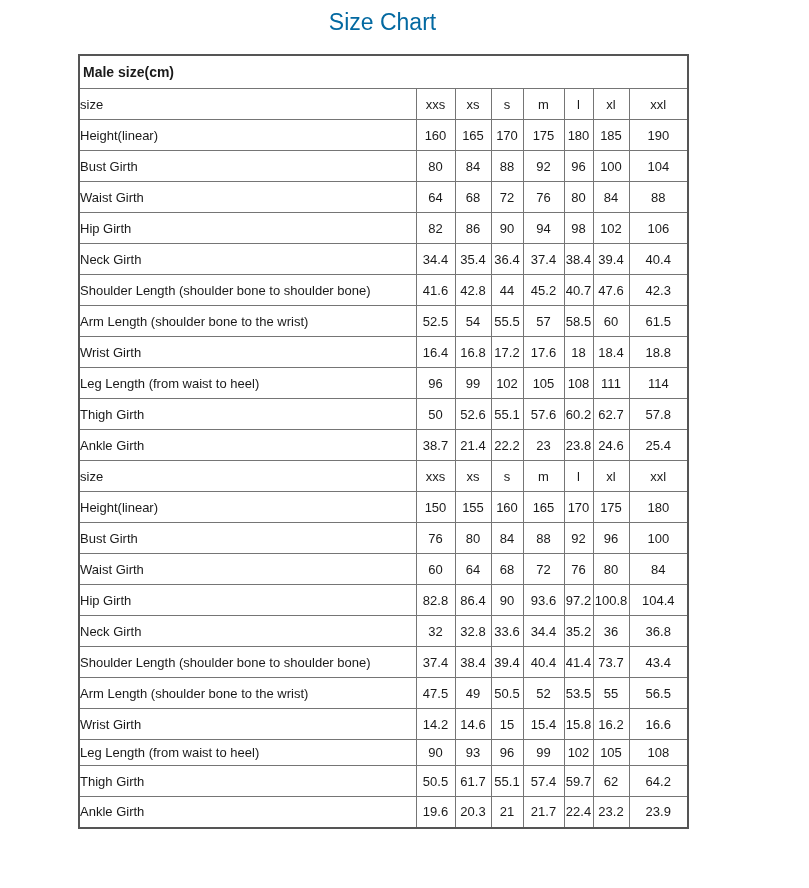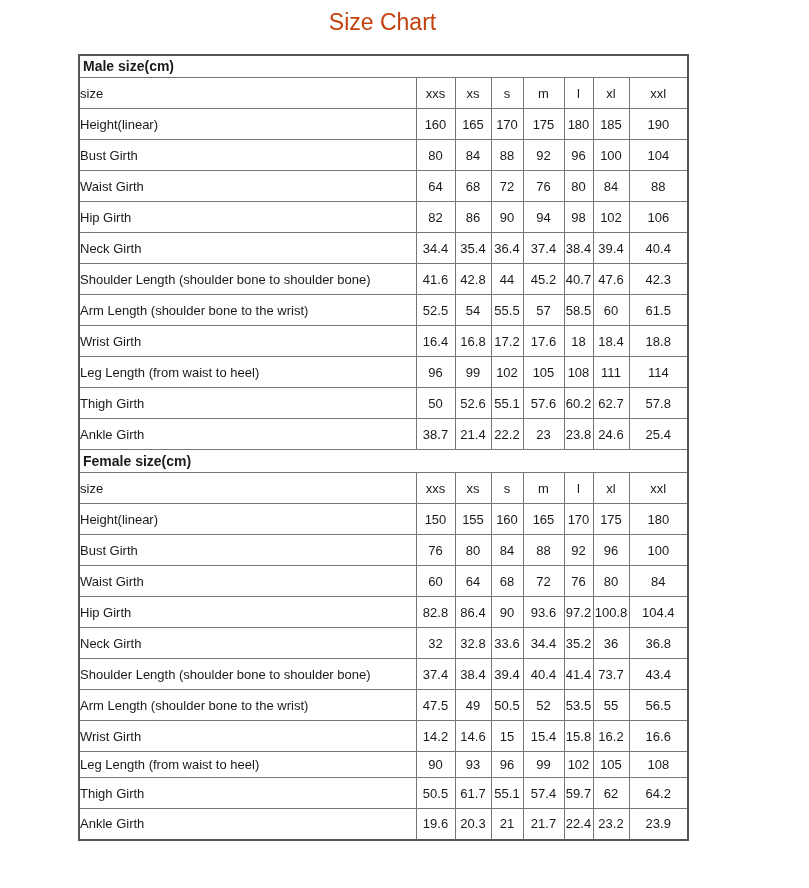--- a/index.html
+++ b/index.html
@@ -16,7 +16,7 @@
     text-align: center;
     font-size: 23px;
     font-weight: 400;
-    color: #c2410c;
+    color: #0369a1;
     line-height: 1.2;
   }
   table.size-chart {

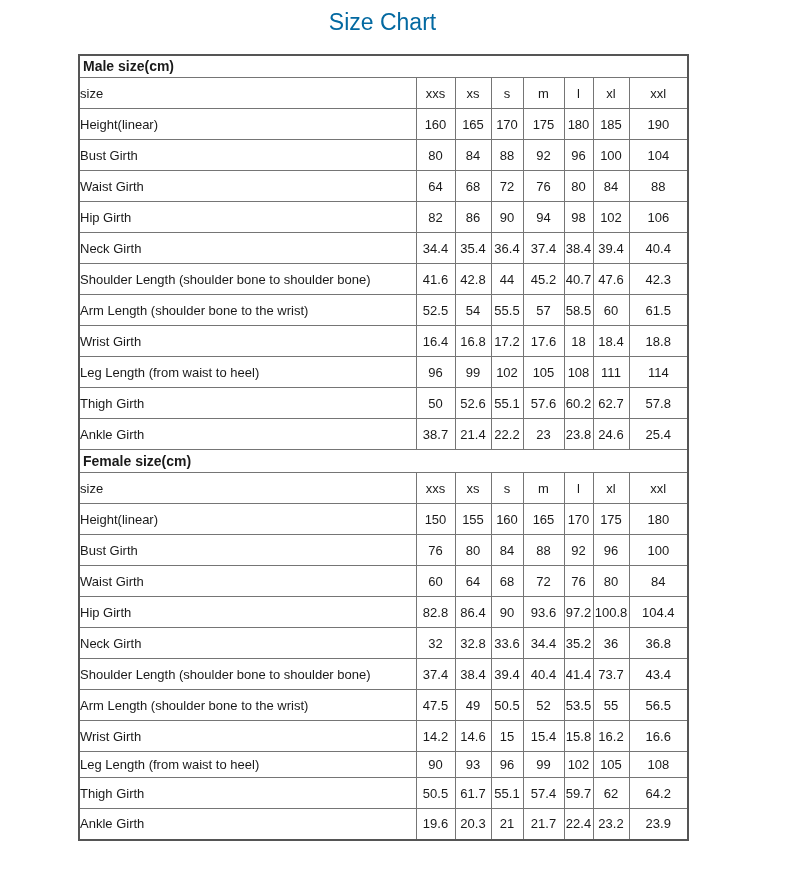--- a/index.html
+++ b/index.html
@@ -40,7 +40,7 @@
   tr.section td {
     font-weight: bold;
     font-size: 14px;
-    height: 23px;
+    height: 34px;
     padding-left: 3px;
   }
   tr.short td { height: 26px; }

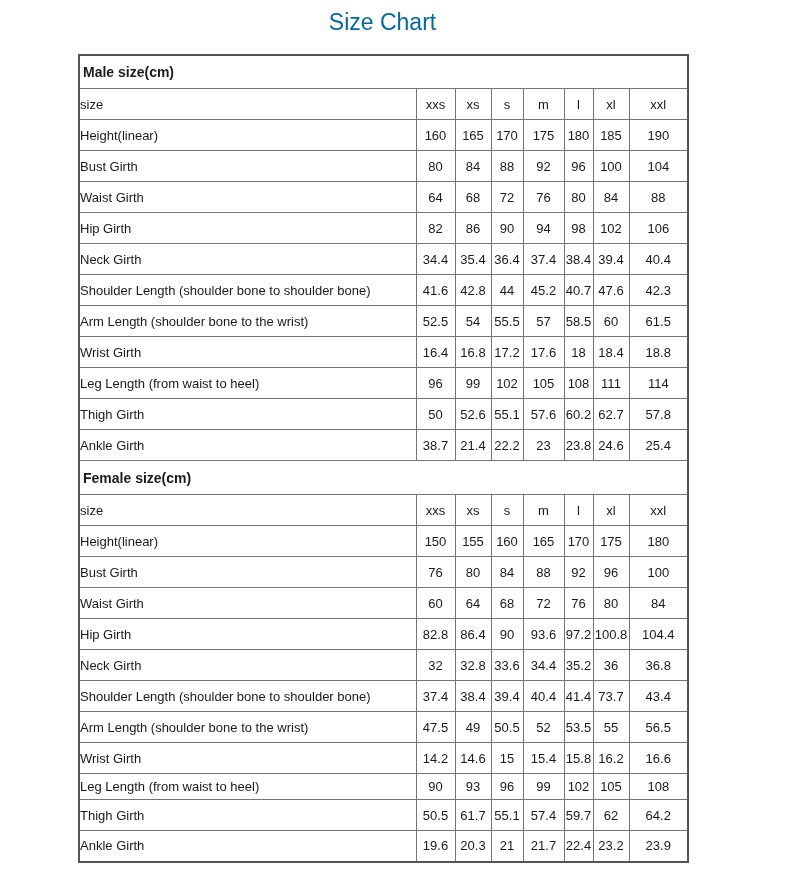--- a/index.html
+++ b/index.html
@@ -194,9 +194,6 @@
           <td class="num">24.6</td>
           <td class="num">25.4</td>
         </tr>
-        <tr class="section">
-          <td class="label" colspan="8">Female size(cm)</td>
-        </tr>
         <tr>
           <td class="label">size</td>
           <td class="num">xxs</td>

